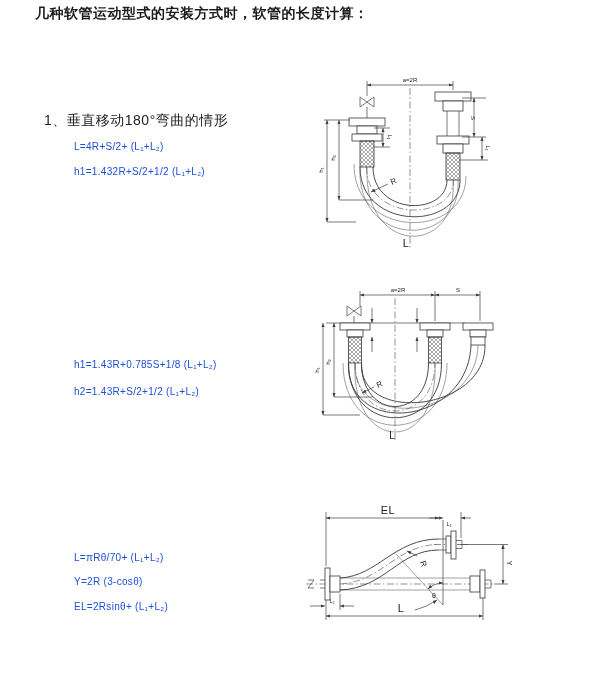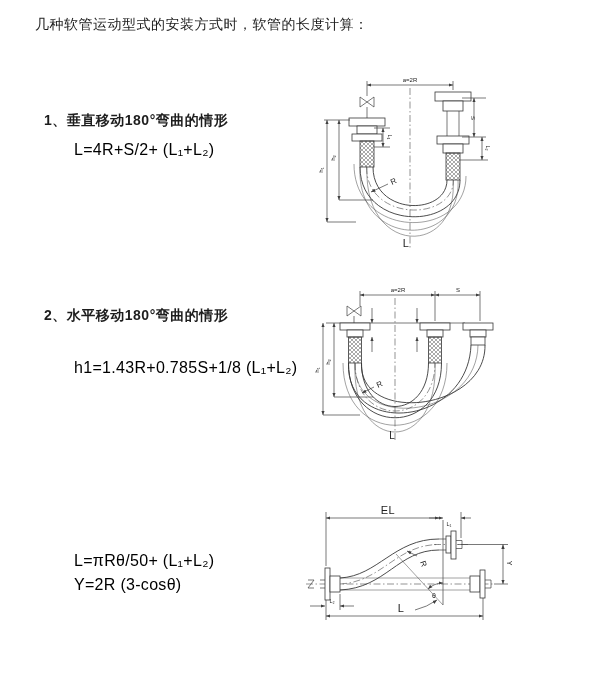--- a/index.html
+++ b/index.html
@@ -7,7 +7,7 @@
     position:relative;width:600px;height:675px;background:#ffffff;overflow:hidden;
     font-family:"Liberation Sans","DejaVu Sans",sans-serif;color:#1d1d1d;
   }
-  .title{position:absolute;left:35px;top:16px;font-size:14px;font-weight:normal;letter-spacing:.5px;}
+  .title{position:absolute;left:35px;top:5px;font-size:14px;font-weight:bold;letter-spacing:.5px;}
   .heading{position:absolute;font-size:14px;font-weight:bold;letter-spacing:.5px;}
   .formula{position:absolute;font-size:16px;letter-spacing:.3px;color:#000000;}
   svg.diagram{position:absolute;overflow:visible;}

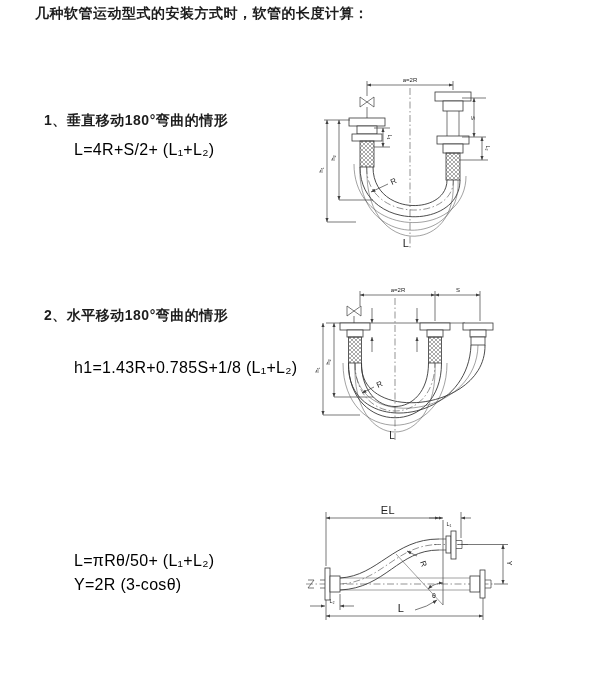--- a/index.html
+++ b/index.html
@@ -8,7 +8,7 @@
     font-family:"Liberation Sans","DejaVu Sans",sans-serif;color:#1d1d1d;
   }
   .title{position:absolute;left:35px;top:5px;font-size:14px;font-weight:bold;letter-spacing:.5px;}
-  .heading{position:absolute;font-size:14px;font-weight:bold;letter-spacing:.5px;}
+  .heading{position:absolute;font-size:14px;font-weight:normal;letter-spacing:.5px;}
   .formula{position:absolute;font-size:16px;letter-spacing:.3px;color:#000000;}
   svg.diagram{position:absolute;overflow:visible;}
   svg.diagram .ln{stroke:#3f3f3f;fill:none;stroke-width:.7;}

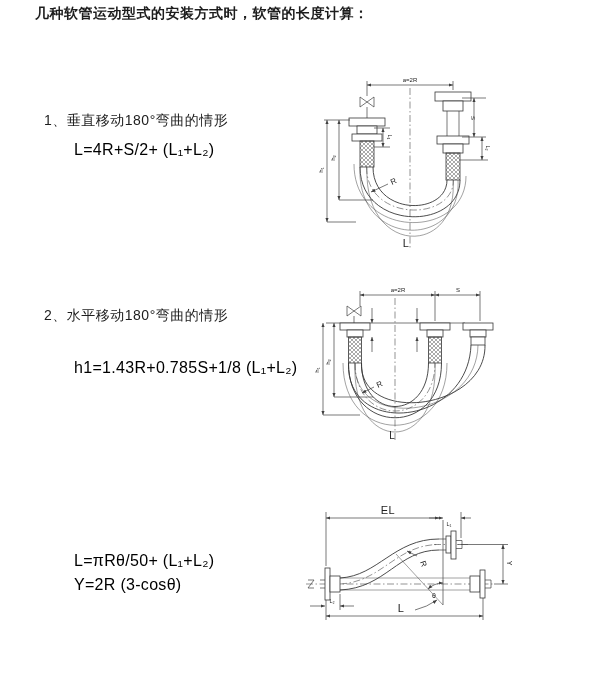--- a/index.html
+++ b/index.html
@@ -9,7 +9,7 @@
   }
   .title{position:absolute;left:35px;top:5px;font-size:14px;font-weight:bold;letter-spacing:.5px;}
   .heading{position:absolute;font-size:14px;font-weight:normal;letter-spacing:.5px;}
-  .formula{position:absolute;font-size:16px;letter-spacing:.3px;color:#000000;}
+  .formula{position:absolute;font-size:10px;letter-spacing:.3px;color:#1d4ed8;}
   svg.diagram{position:absolute;overflow:visible;}
   svg.diagram .ln{stroke:#3f3f3f;fill:none;stroke-width:.7;}
   svg.diagram .hose{stroke:#383838;fill:none;stroke-width:.9;}

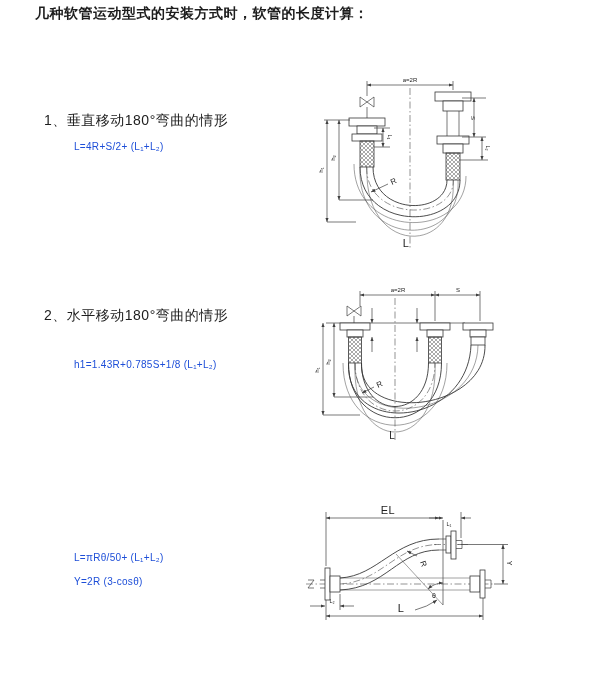--- a/index.html
+++ b/index.html
@@ -30,6 +30,7 @@
 
   <div class="heading" style="left:44px;top:112px">1、垂直移动180°弯曲的情形</div>
   <div class="formula" style="left:74px;top:141px">L=4R+S/2+ (L₁+L₂)</div>
+  <div class="formula" style="left:74px;top:166px">h1=1.432R+S/2+1/2 (L₁+L₂)</div>
 
   <div class="heading" style="left:44px;top:307px">2、水平移动180°弯曲的情形</div>
   <div class="formula" style="left:74px;top:359px">h1=1.43R+0.785S+1/8 (L₁+L₂)</div>

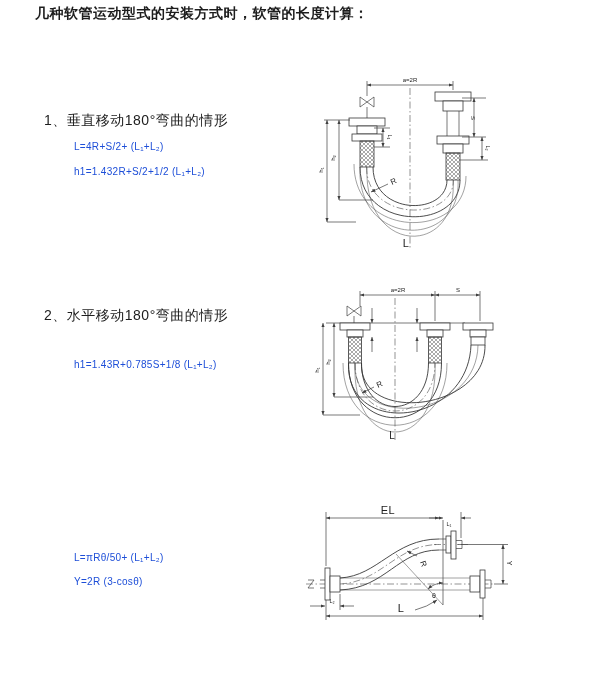--- a/index.html
+++ b/index.html
@@ -32,7 +32,6 @@
   <div class="formula" style="left:74px;top:141px">L=4R+S/2+ (L₁+L₂)</div>
   <div class="formula" style="left:74px;top:166px">h1=1.432R+S/2+1/2 (L₁+L₂)</div>
 
-  <div class="heading" style="left:44px;top:307px">2、水平移动180°弯曲的情形</div>
   <div class="formula" style="left:74px;top:359px">h1=1.43R+0.785S+1/8 (L₁+L₂)</div>
 
   <div class="formula" style="left:74px;top:552px">L=πRθ/50+ (L₁+L₂)</div>

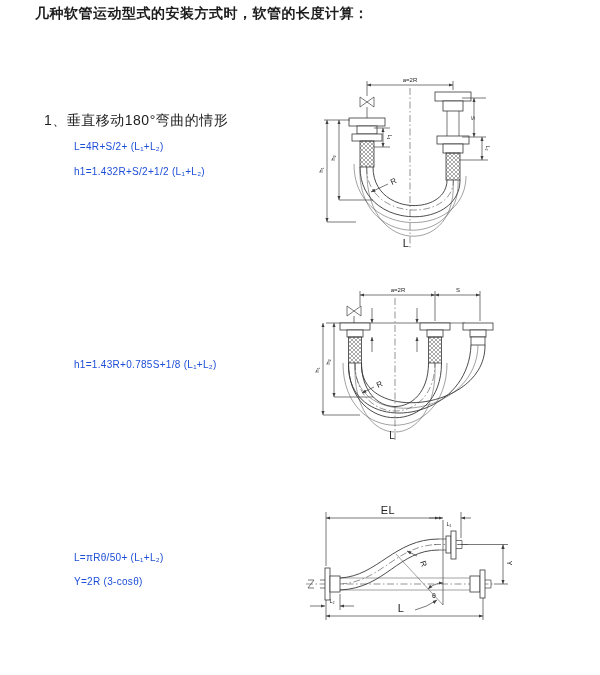--- a/index.html
+++ b/index.html
@@ -33,6 +33,7 @@
   <div class="formula" style="left:74px;top:166px">h1=1.432R+S/2+1/2 (L₁+L₂)</div>
 
   <div class="formula" style="left:74px;top:359px">h1=1.43R+0.785S+1/8 (L₁+L₂)</div>
+  <div class="formula" style="left:74px;top:386px">h2=1.43R+S/2+1/2 (L₁+L₂)</div>
 
   <div class="formula" style="left:74px;top:552px">L=πRθ/50+ (L₁+L₂)</div>
   <div class="formula" style="left:74px;top:576px">Y=2R (3-cosθ)</div>

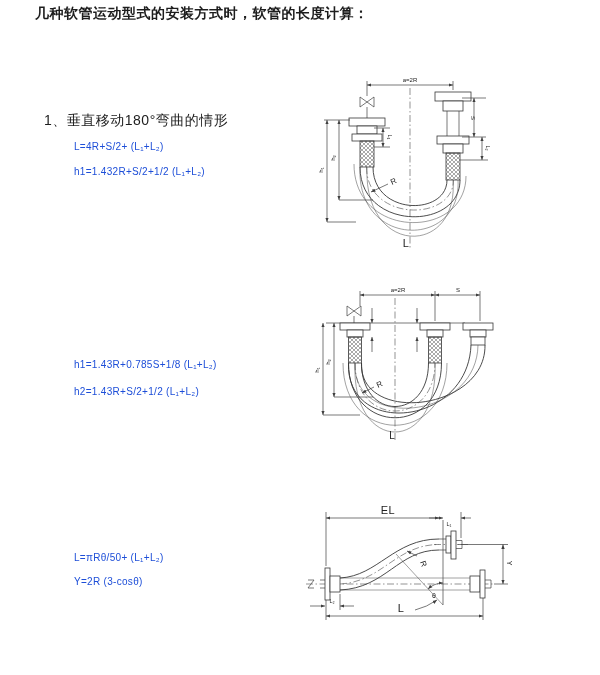--- a/index.html
+++ b/index.html
@@ -35,7 +35,7 @@
   <div class="formula" style="left:74px;top:359px">h1=1.43R+0.785S+1/8 (L₁+L₂)</div>
   <div class="formula" style="left:74px;top:386px">h2=1.43R+S/2+1/2 (L₁+L₂)</div>
 
-  <div class="formula" style="left:74px;top:552px">L=πRθ/50+ (L₁+L₂)</div>
+  <div class="formula" style="left:74px;top:552px">L=πRθ/70+ (L₁+L₂)</div>
   <div class="formula" style="left:74px;top:576px">Y=2R (3-cosθ)</div>
 
   <svg class="diagram" style="left:310px;top:70px" width="290" height="185" viewBox="0 0 290 185">

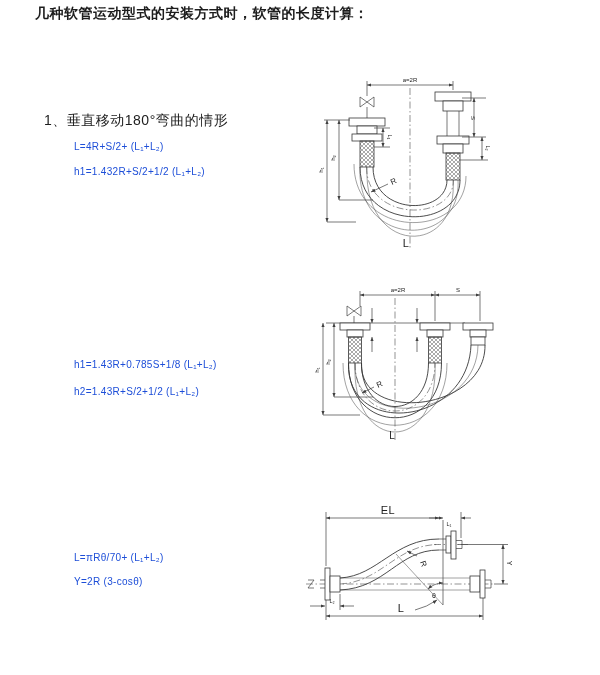--- a/index.html
+++ b/index.html
@@ -37,6 +37,7 @@
 
   <div class="formula" style="left:74px;top:552px">L=πRθ/70+ (L₁+L₂)</div>
   <div class="formula" style="left:74px;top:576px">Y=2R (3-cosθ)</div>
+  <div class="formula" style="left:74px;top:601px">EL=2Rsinθ+ (L₁+L₂)</div>
 
   <svg class="diagram" style="left:310px;top:70px" width="290" height="185" viewBox="0 0 290 185">
     <defs>

